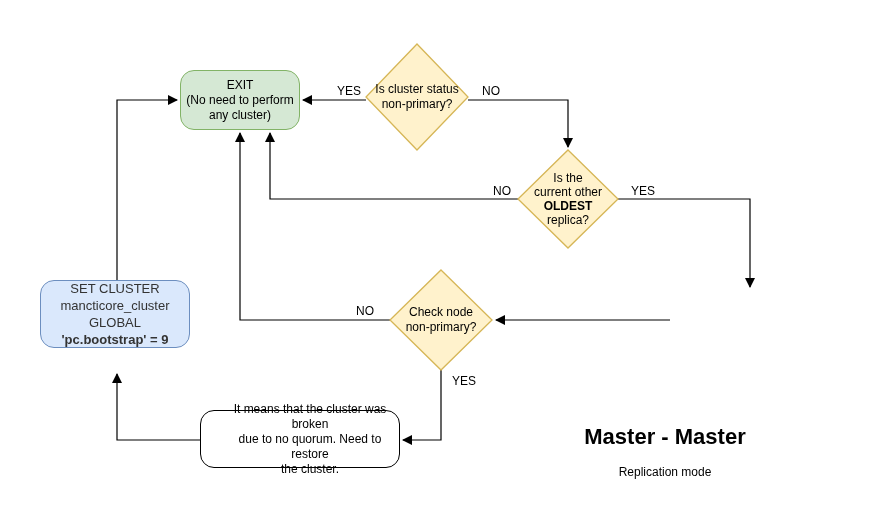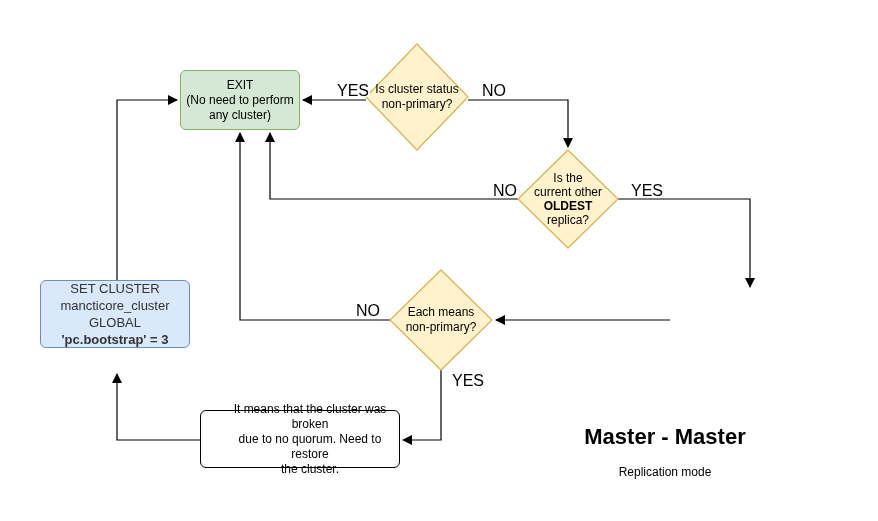--- a/index.html
+++ b/index.html
@@ -13,7 +13,7 @@
     text-align:center;font-size:12px;line-height:15px;box-sizing:border-box;
   }
   .node span{display:block;}
-  .rounded{border-radius:6px;border:1.3px solid #000;background:#fff;}
+  .rounded{border-radius:14px;border:1.3px solid #000;background:#fff;}
   .exit-box{left:180px;top:70px;width:120px;height:60px;background:#d5e8d4;border-color:#82b366;}
   .check-box{left:670px;top:290px;width:160px;height:60px;font-size:11.8px;}
   .set-box{left:40px;top:280px;width:150px;height:68px;background:#dae8fc;border-color:#6c8ebf;

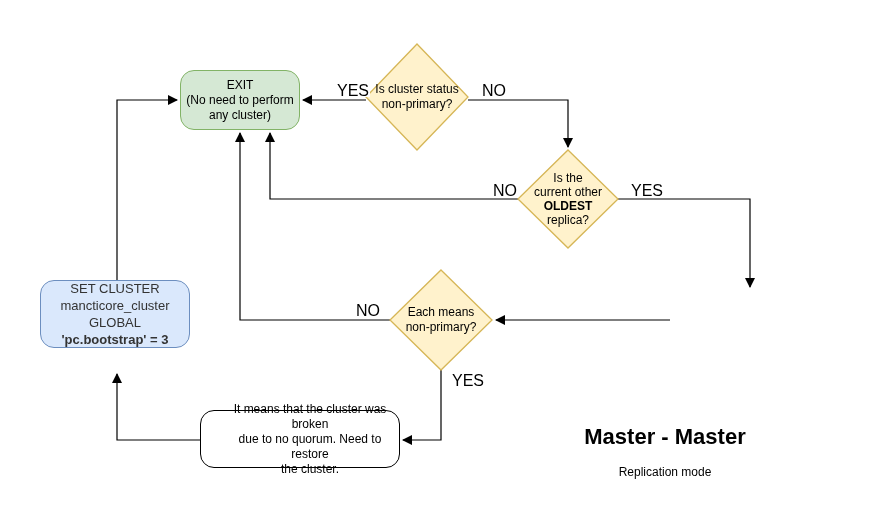--- a/index.html
+++ b/index.html
@@ -25,7 +25,7 @@
   .d2-label{left:518px;top:150px;width:100px;height:98px;line-height:14px;}
   .d3-label{left:390px;top:270px;width:102px;height:100px;}
   .b{font-weight:bold;}
-  .edge-label{position:absolute;font-size:16px;line-height:12px;background:#ffffff;padding:0 1px;}
+  .edge-label{position:absolute;font-size:12px;line-height:12px;background:#ffffff;padding:0 1px;}
   .lbl-yes1{left:336px;top:85px;}
   .lbl-no1{left:481px;top:85px;}
   .lbl-no2{left:492px;top:185px;}

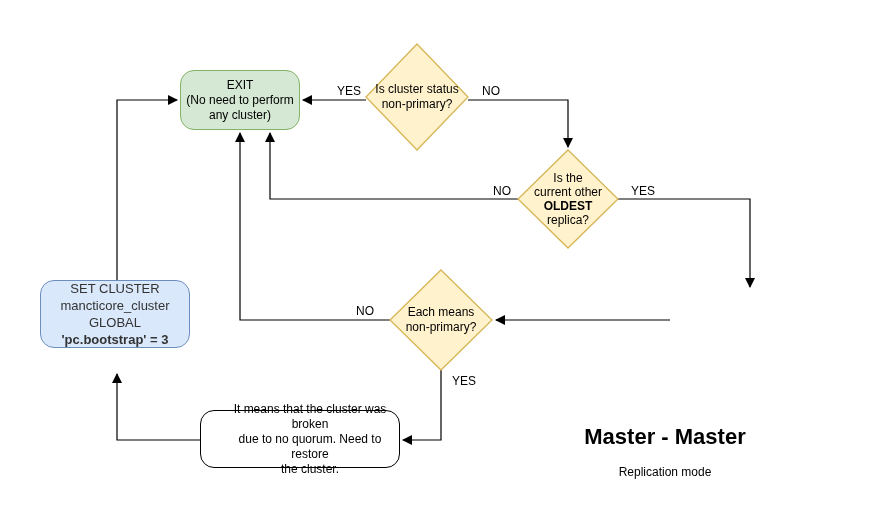--- a/index.html
+++ b/index.html
@@ -85,7 +85,7 @@
 
 
   <div class="diamond-label d3-label">
-    <span>Each means</span>
+    <span>Check node</span>
     <span>non-primary?</span>
   </div>
 

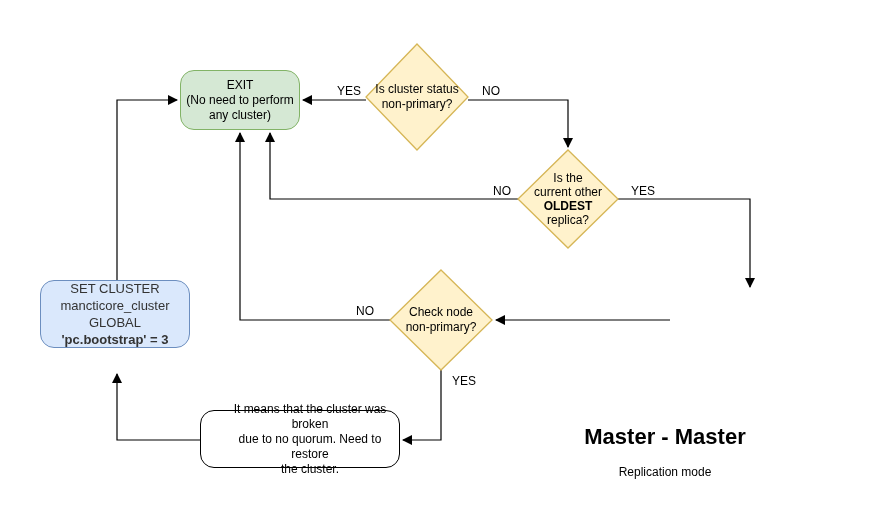--- a/index.html
+++ b/index.html
@@ -93,7 +93,7 @@
     <span>SET CLUSTER</span>
     <span>mancticore_cluster</span>
     <span>GLOBAL</span>
-    <span class="b">'pc.bootstrap' = 3</span>
+    <span class="b">'pc.bootstrap' = 9</span>
   </div>
 
   <div class="node rounded broken-box">

